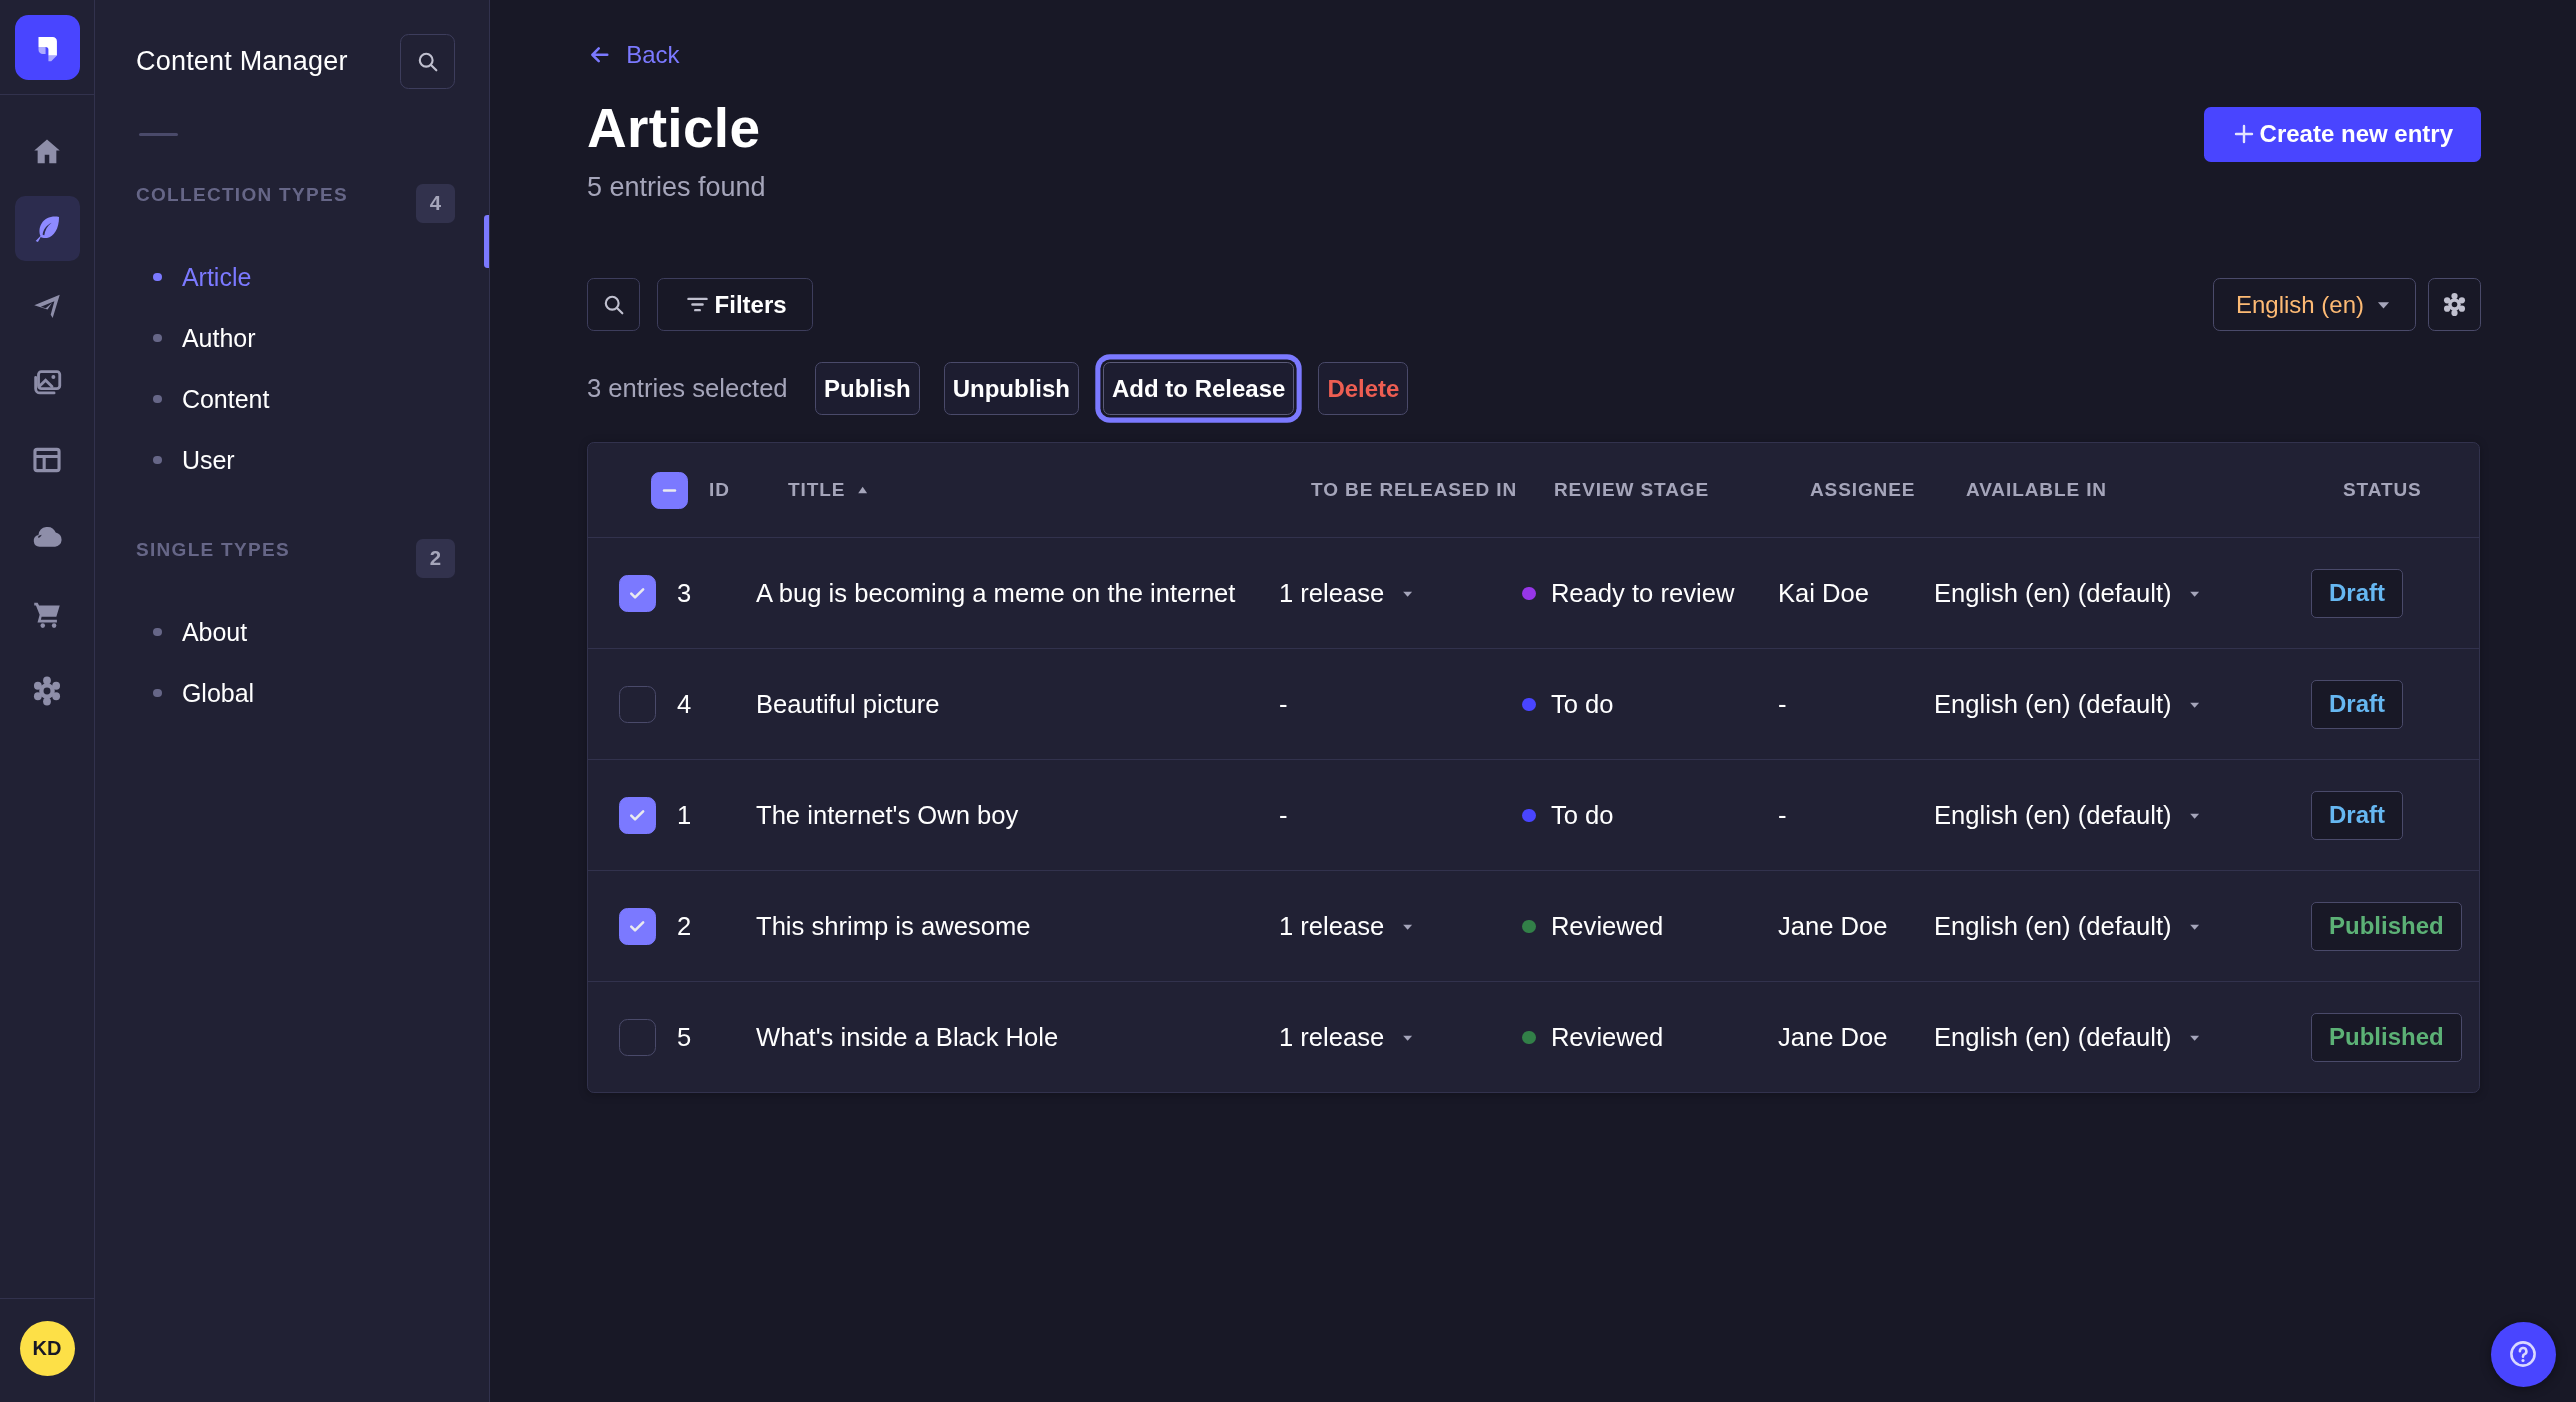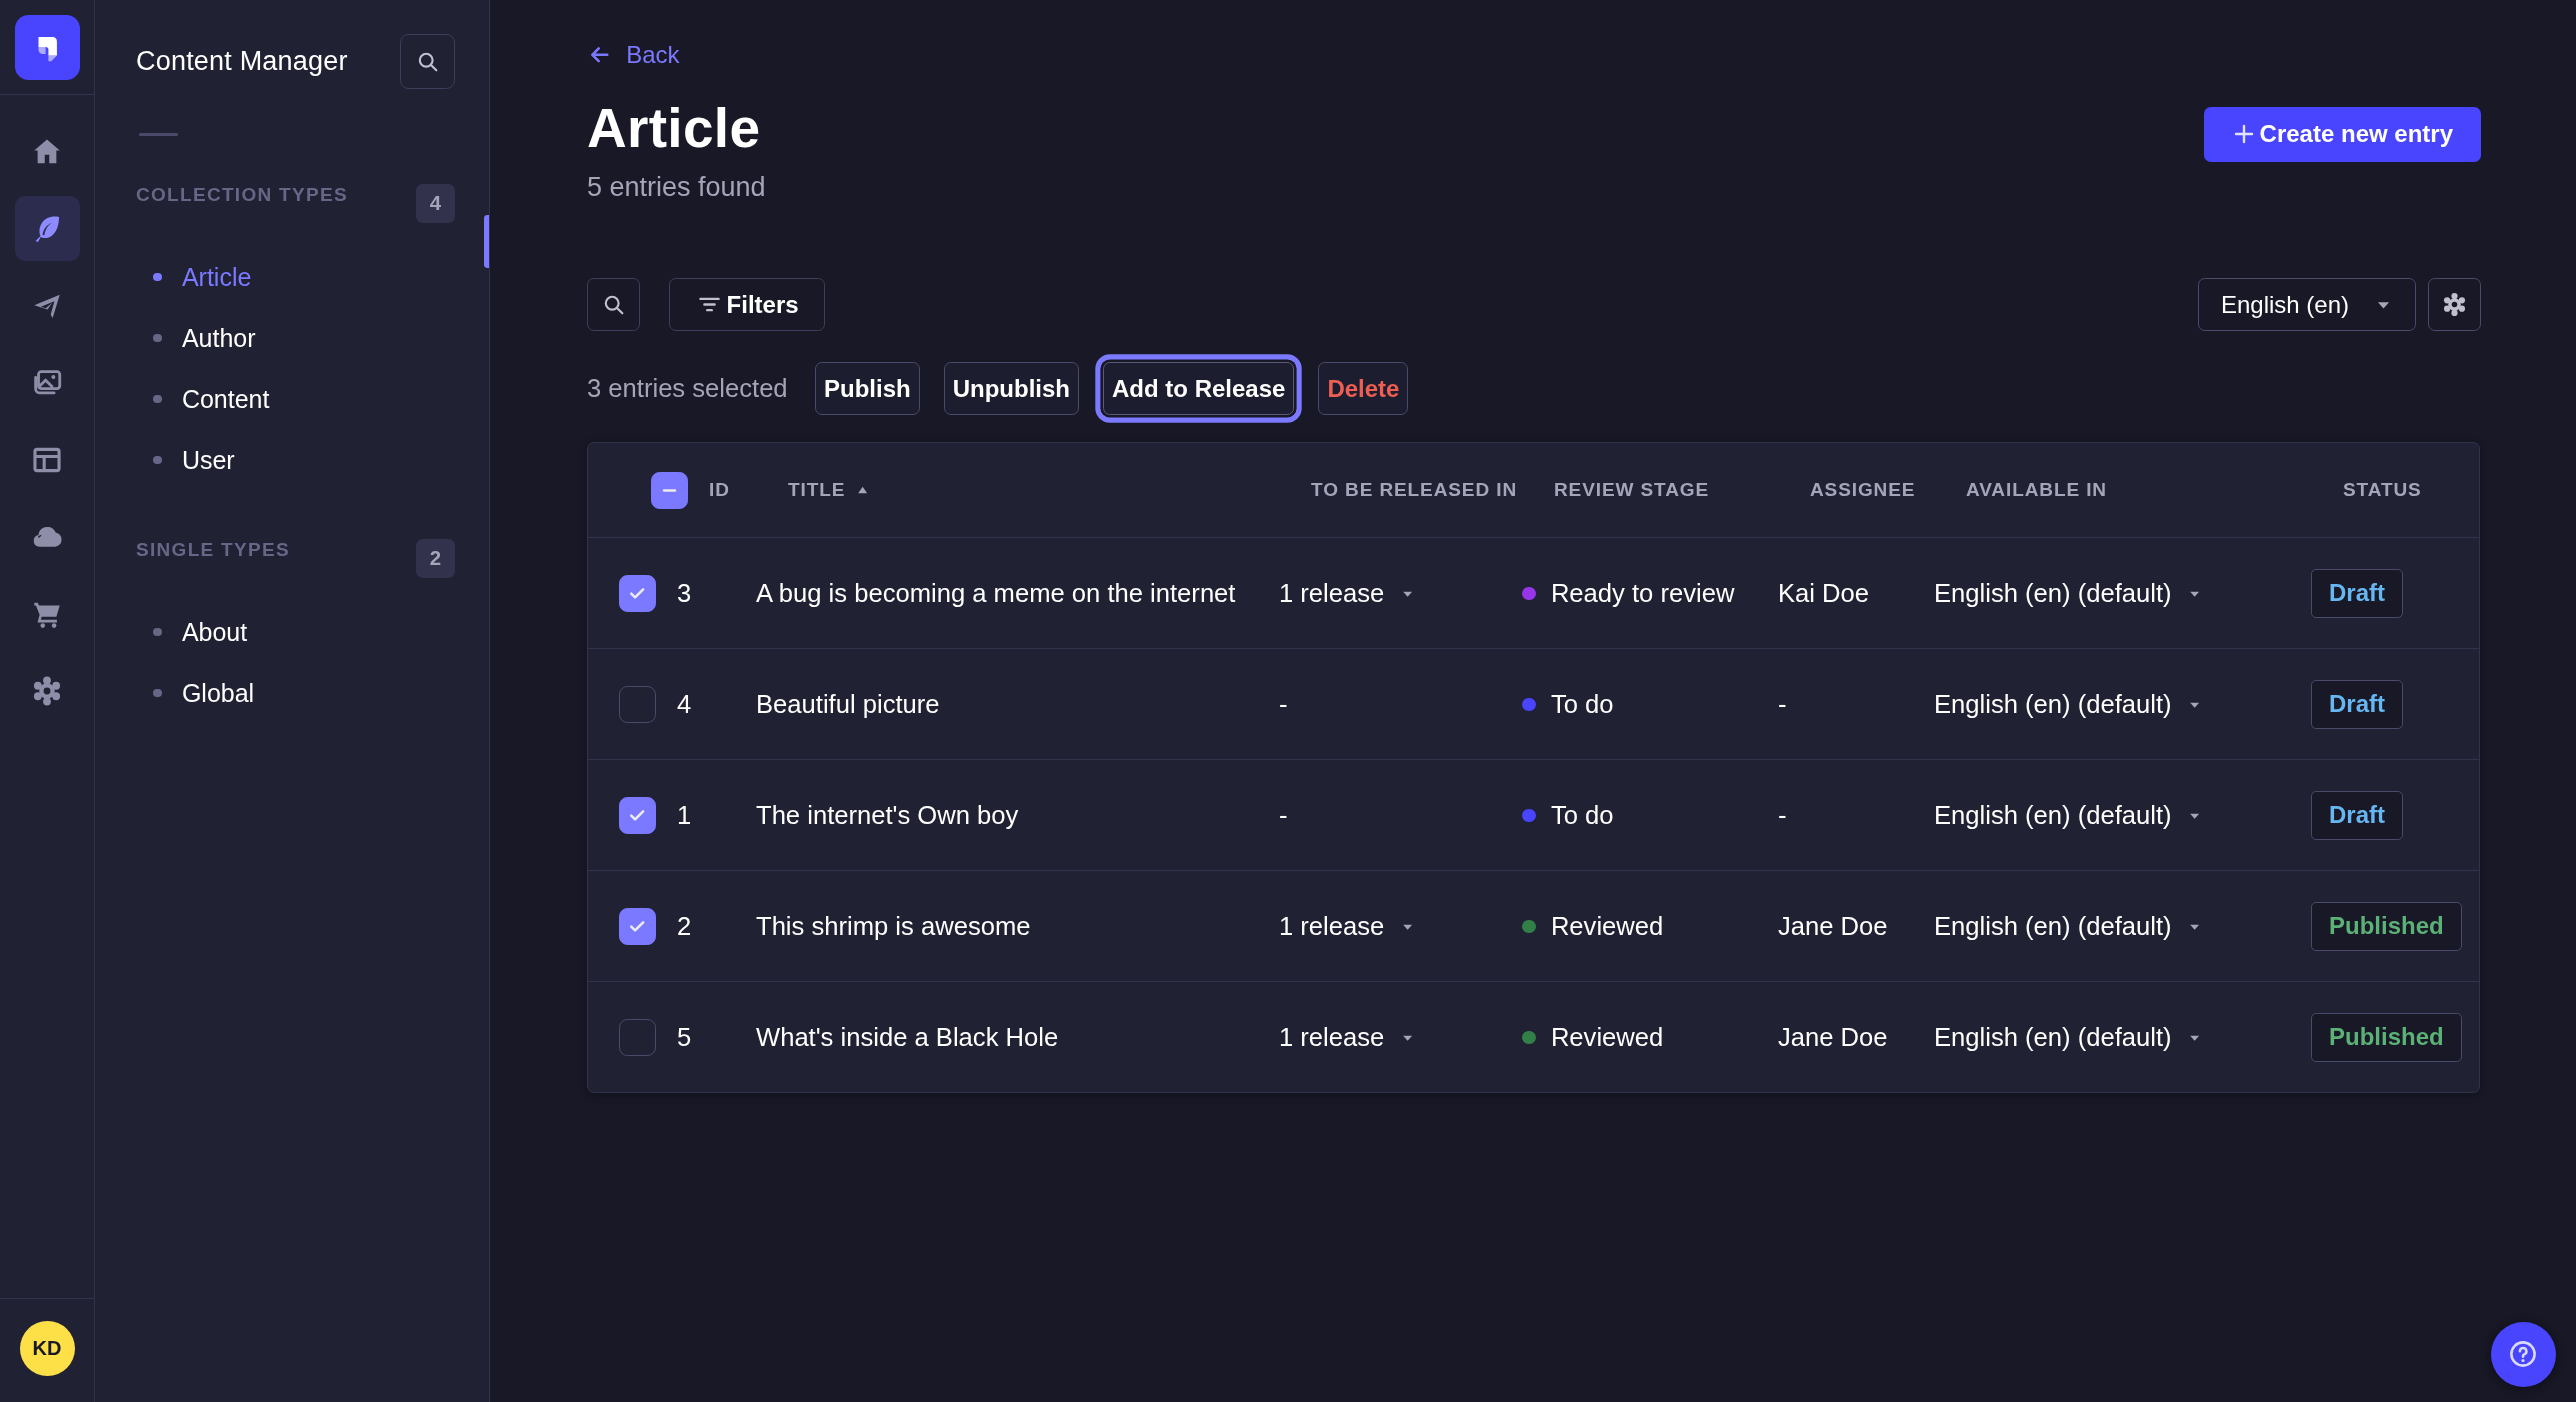--- a/index.html
+++ b/index.html
@@ -66,7 +66,7 @@
   .toolbar{ margin-top:75px; display:flex; align-items:center; }
   .square-btn{ width:53px; height:53px; border-radius:6.8px; border:0.9px solid #3d3d5c; background:transparent;
         color:#c0c0cf; display:flex; align-items:center; justify-content:center; cursor:pointer; }
-  .btn-filters{ height:53px; padding:0 25.6px; margin-left:29px; border:0.9px solid #3d3d5c;
+  .btn-filters{ height:53px; padding:0 25.6px; margin-left:17px; border:0.9px solid #3d3d5c;
         background:transparent; color:#fff; }
   .toolbar-right{ margin-left:auto; display:flex; align-items:center; gap:12px; }
   .select{ height:53px; padding:0 22px; border:0.9px solid var(--border2); border-radius:6.8px;

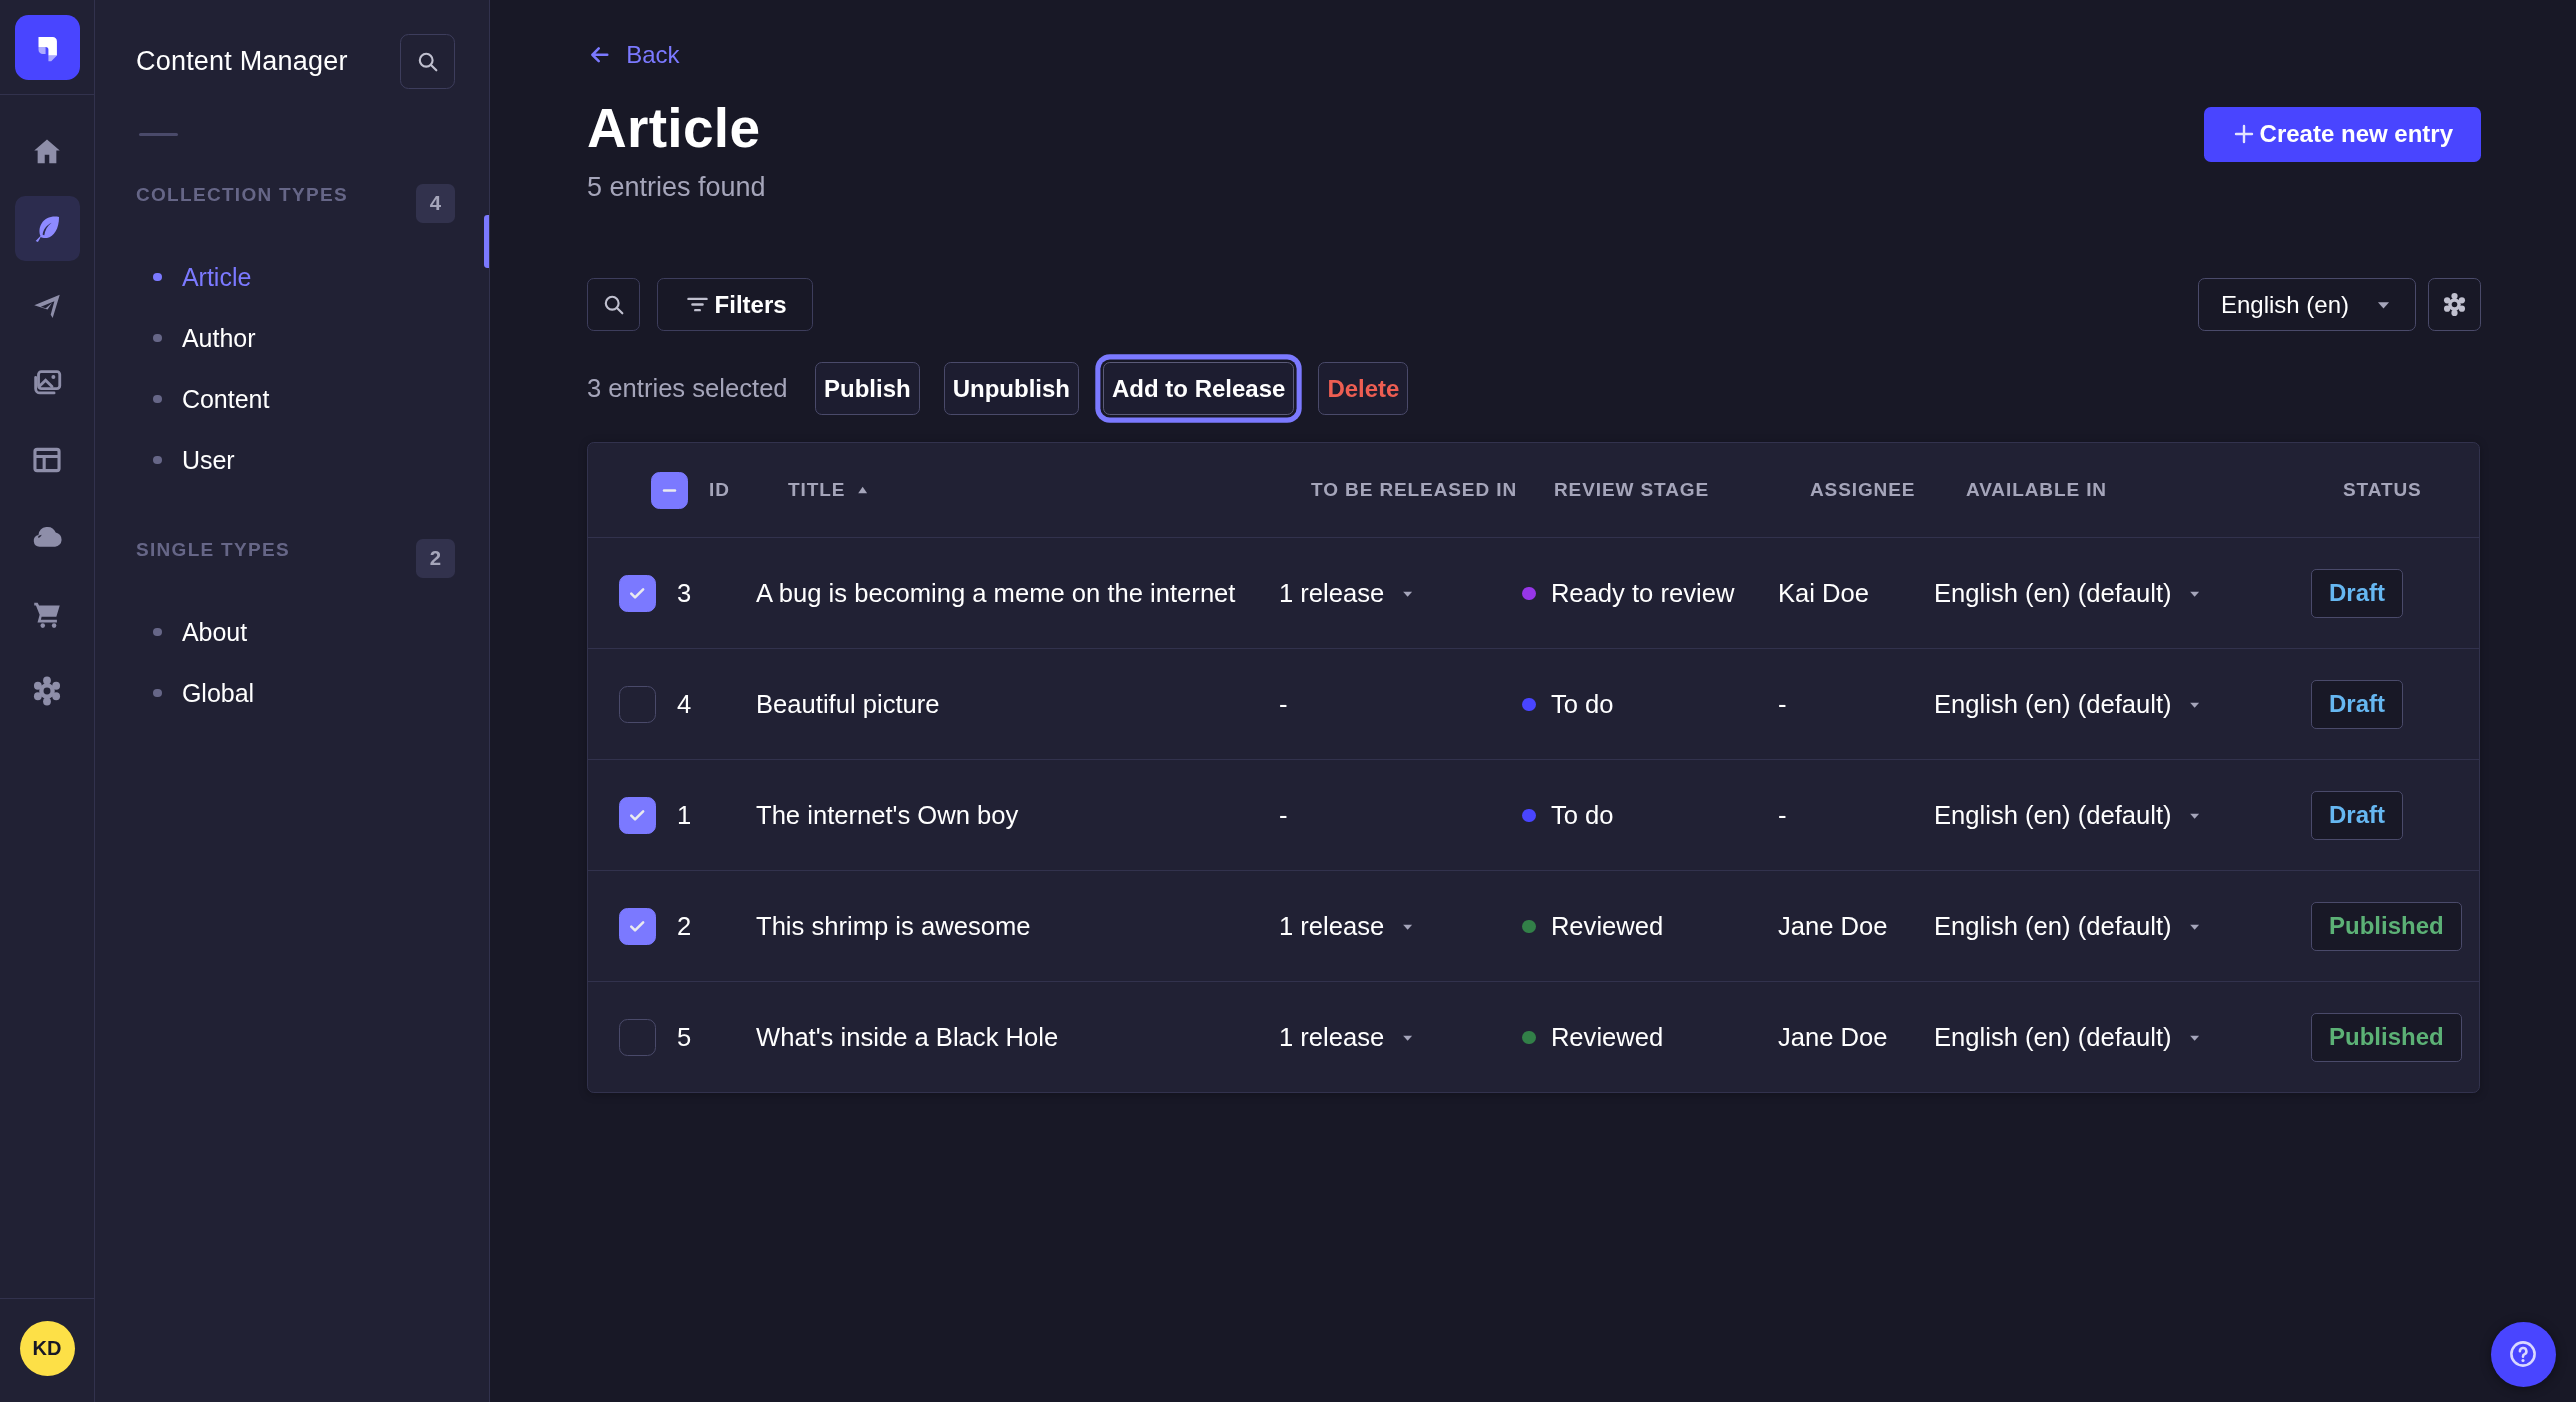--- a/index.html
+++ b/index.html
@@ -70,7 +70,7 @@
         background:transparent; color:#fff; }
   .toolbar-right{ margin-left:auto; display:flex; align-items:center; gap:12px; }
   .select{ height:53px; padding:0 22px; border:0.9px solid var(--border2); border-radius:6.8px;
-        display:flex; align-items:center; gap:25px; font-size:24px; color:#ffffff; cursor:pointer;
+        display:flex; align-items:center; gap:10px; font-size:24px; color:#fdba74; cursor:pointer;
         background:transparent; }
   .sel-gear{ border-color:var(--border2); }
 

